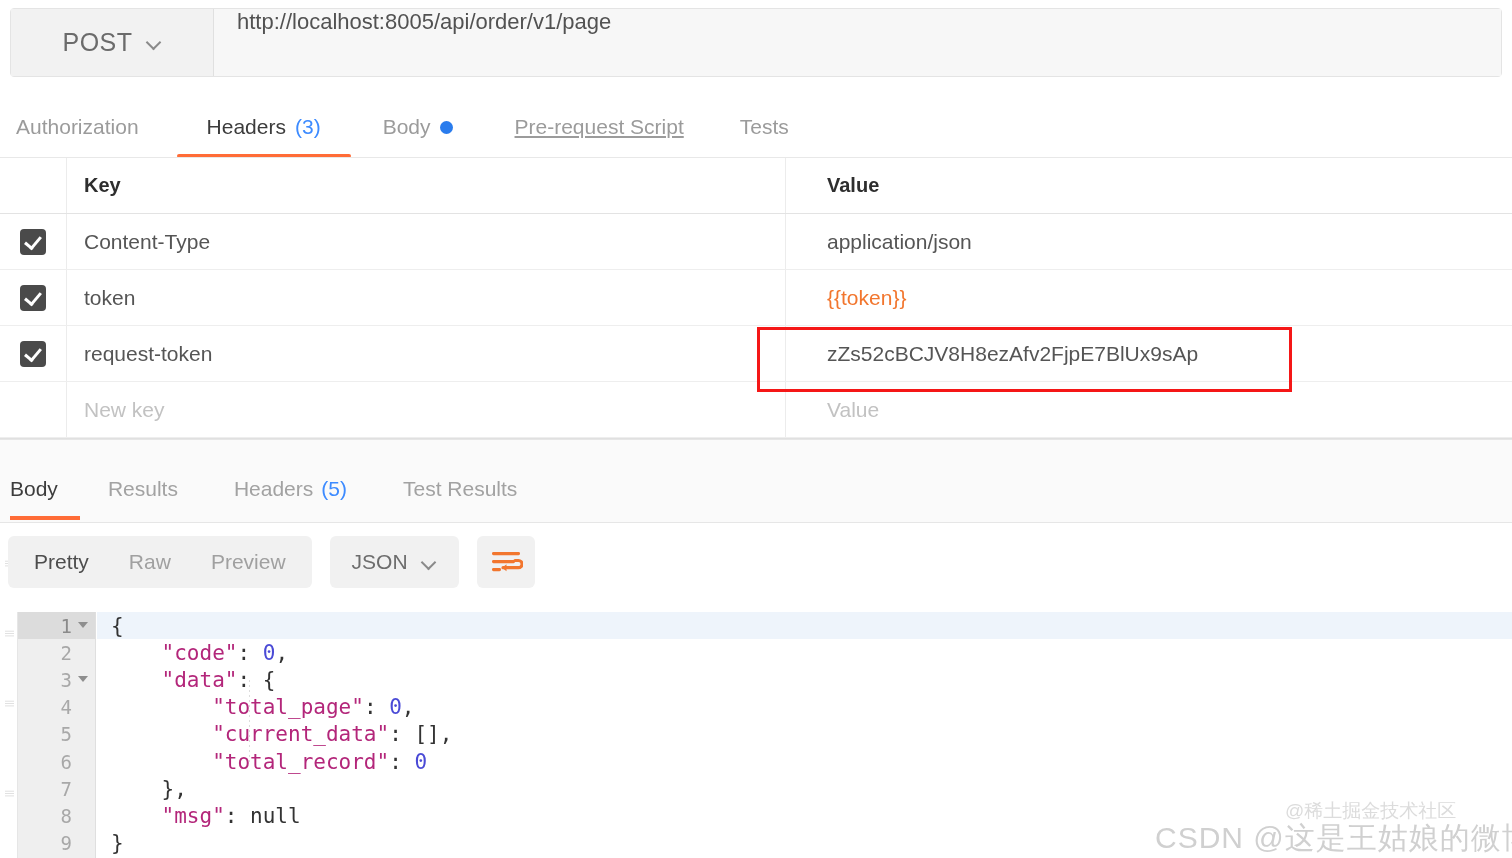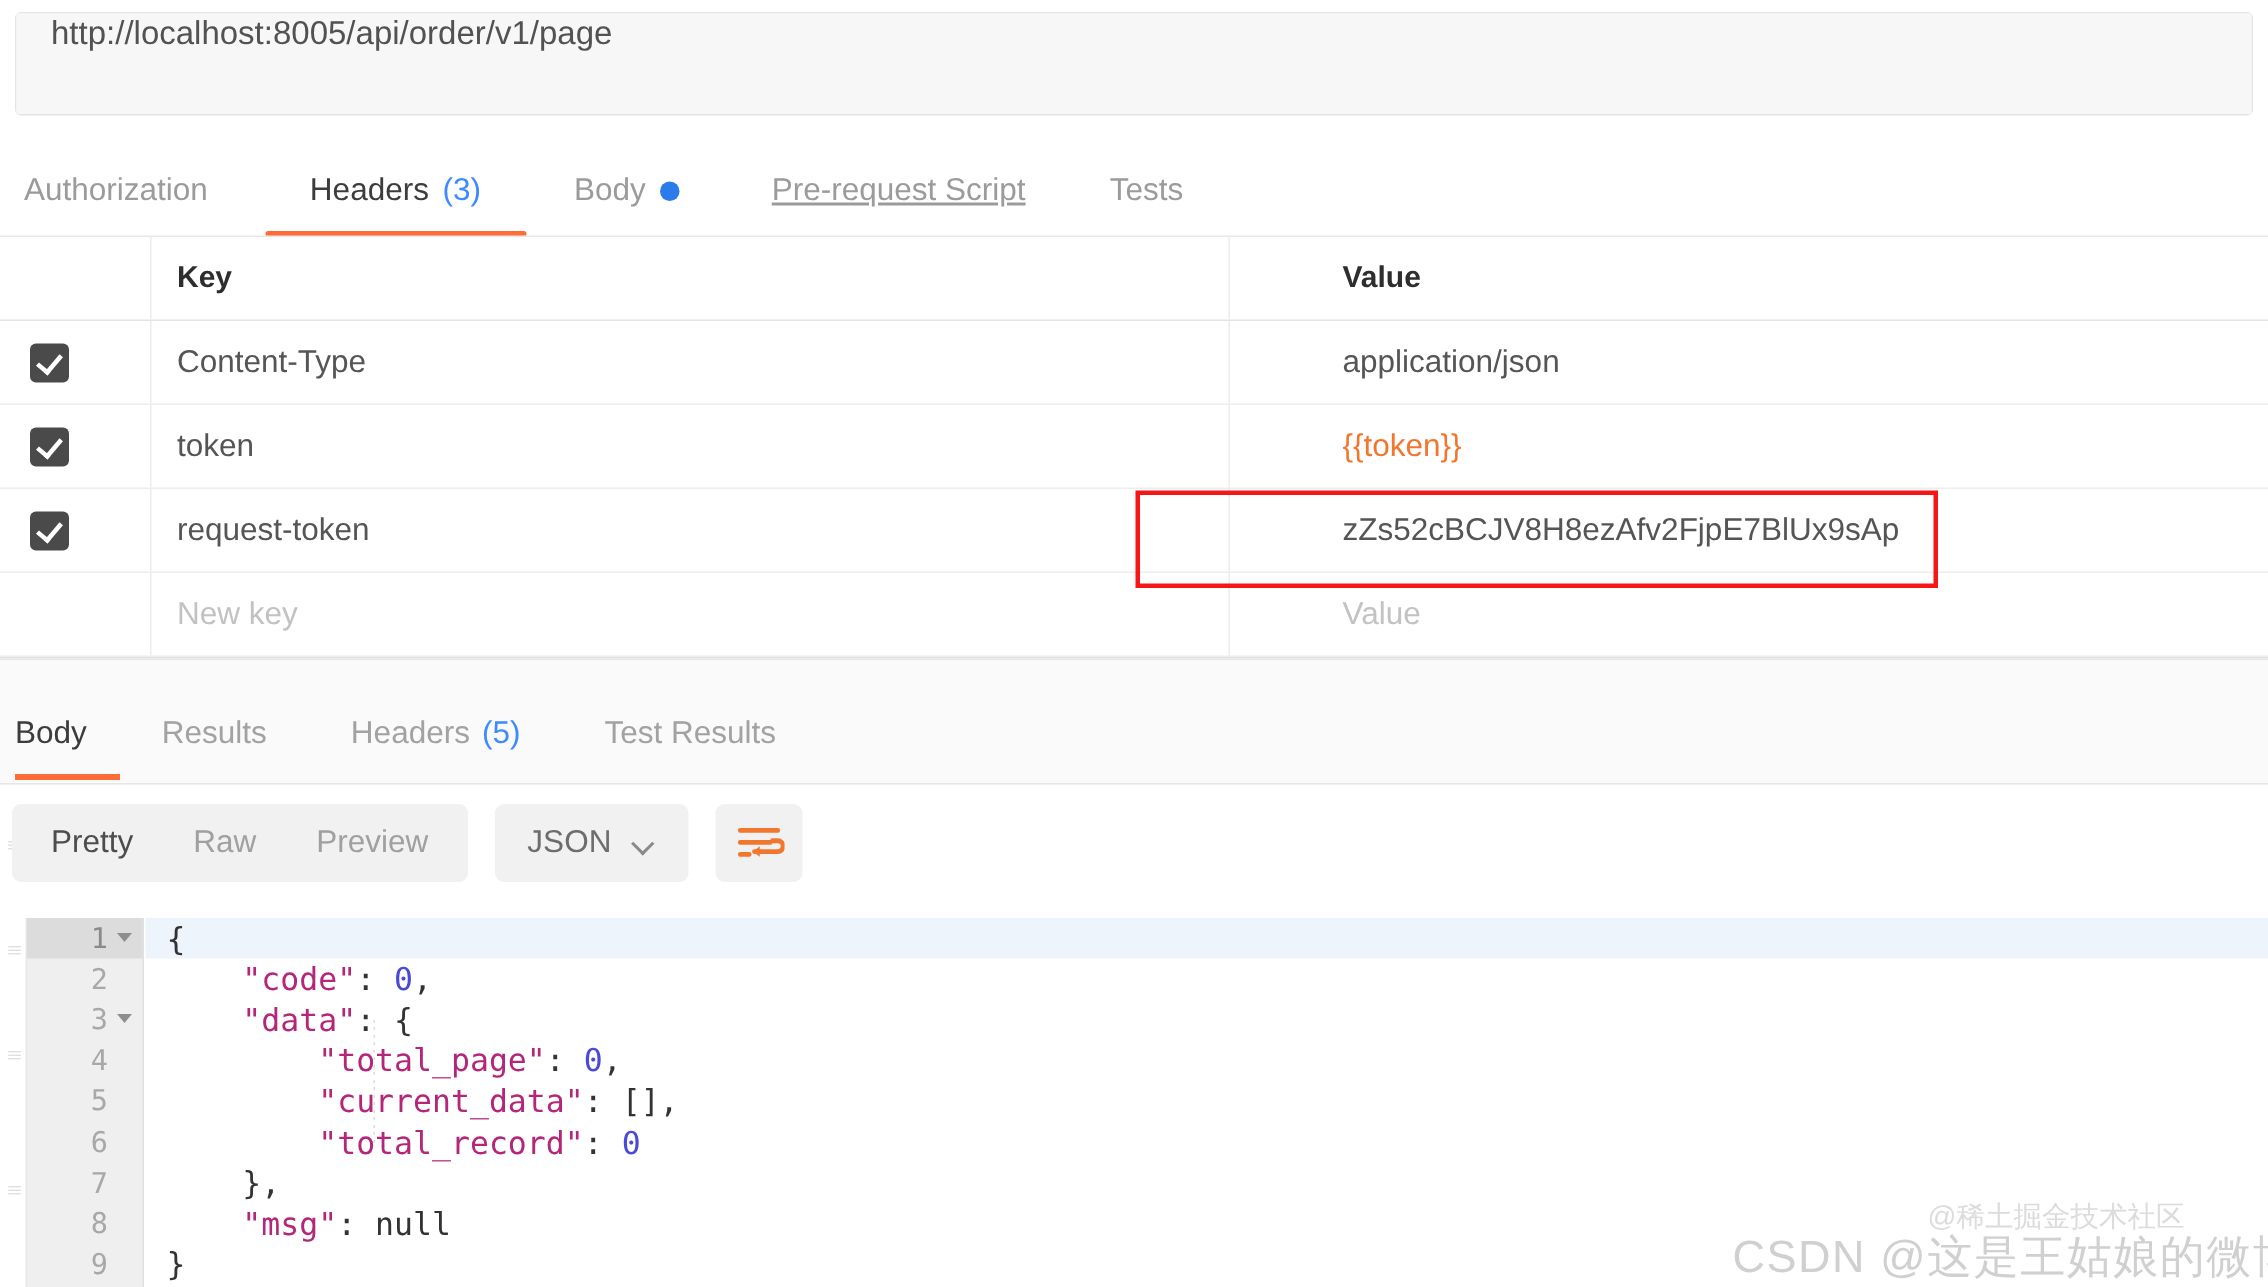--- a/index.html
+++ b/index.html
@@ -255,6 +255,10 @@
 <div class="edge-ghost" style="top:790px;height:40px;">|||</div>
 
 <div class="urlbar">
+  <div class="method-box">
+    <span class="method-label">POST</span>
+    <span class="chev"></span>
+  </div>
   <div class="url-box">
     <span>http://localhost:8005/api/order/v1/page</span>
   </div>

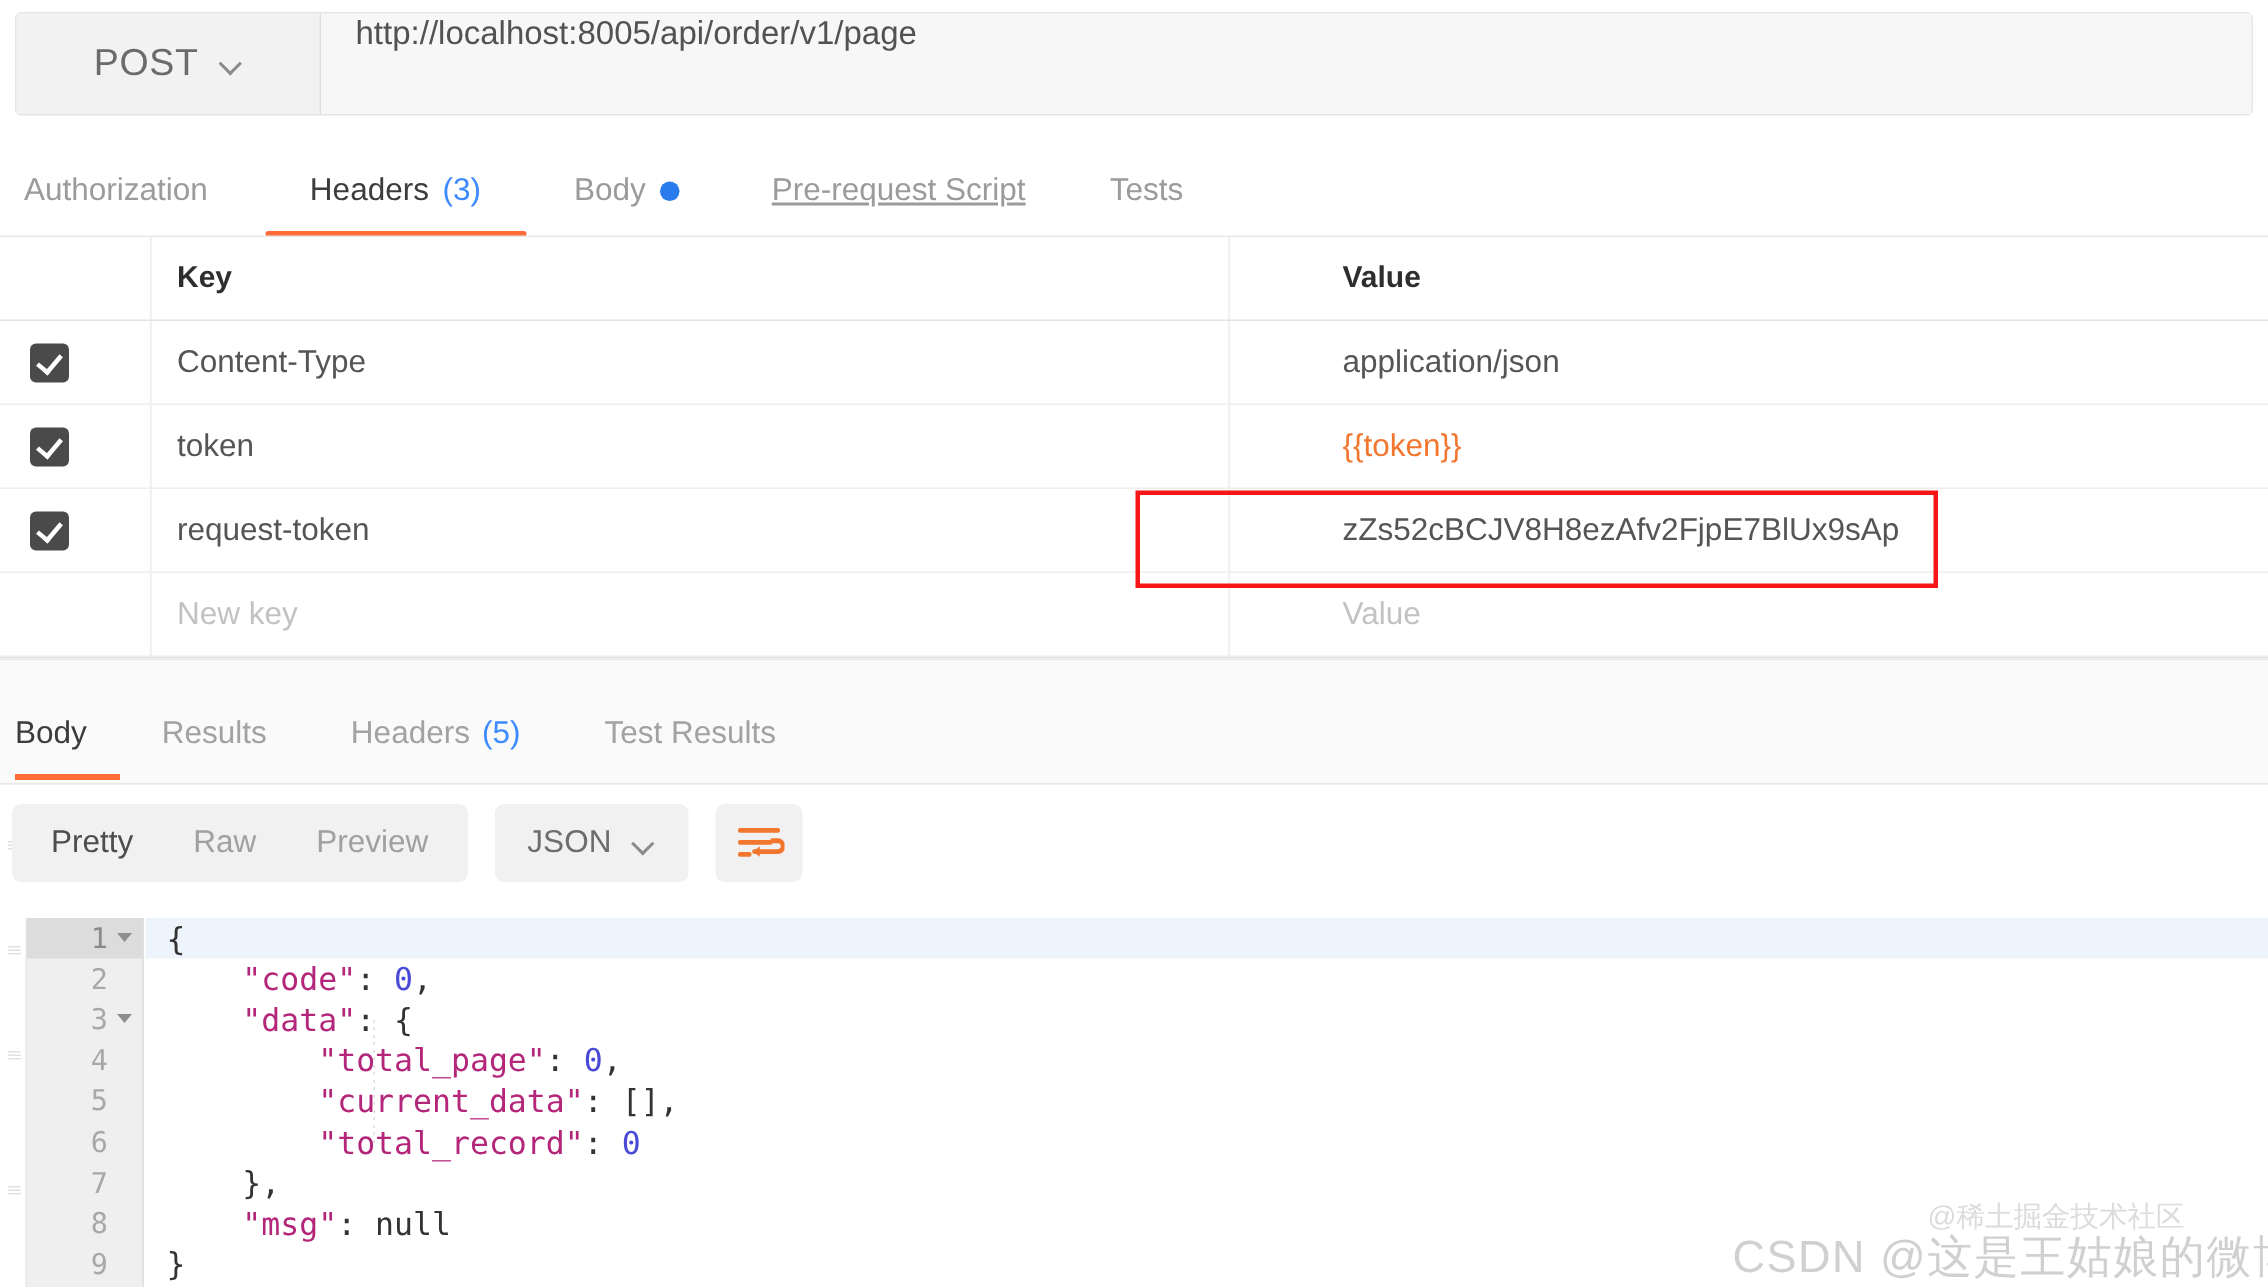--- a/index.html
+++ b/index.html
@@ -94,7 +94,6 @@
   .kvrow{
     display:flex;height:56px;box-sizing:border-box;
     border-bottom:1px solid #eeeeee;
-    gap:34px;
   }
   .kvrow.head{border-bottom:1px solid #e3e3e3;}
   .cb-cell{

